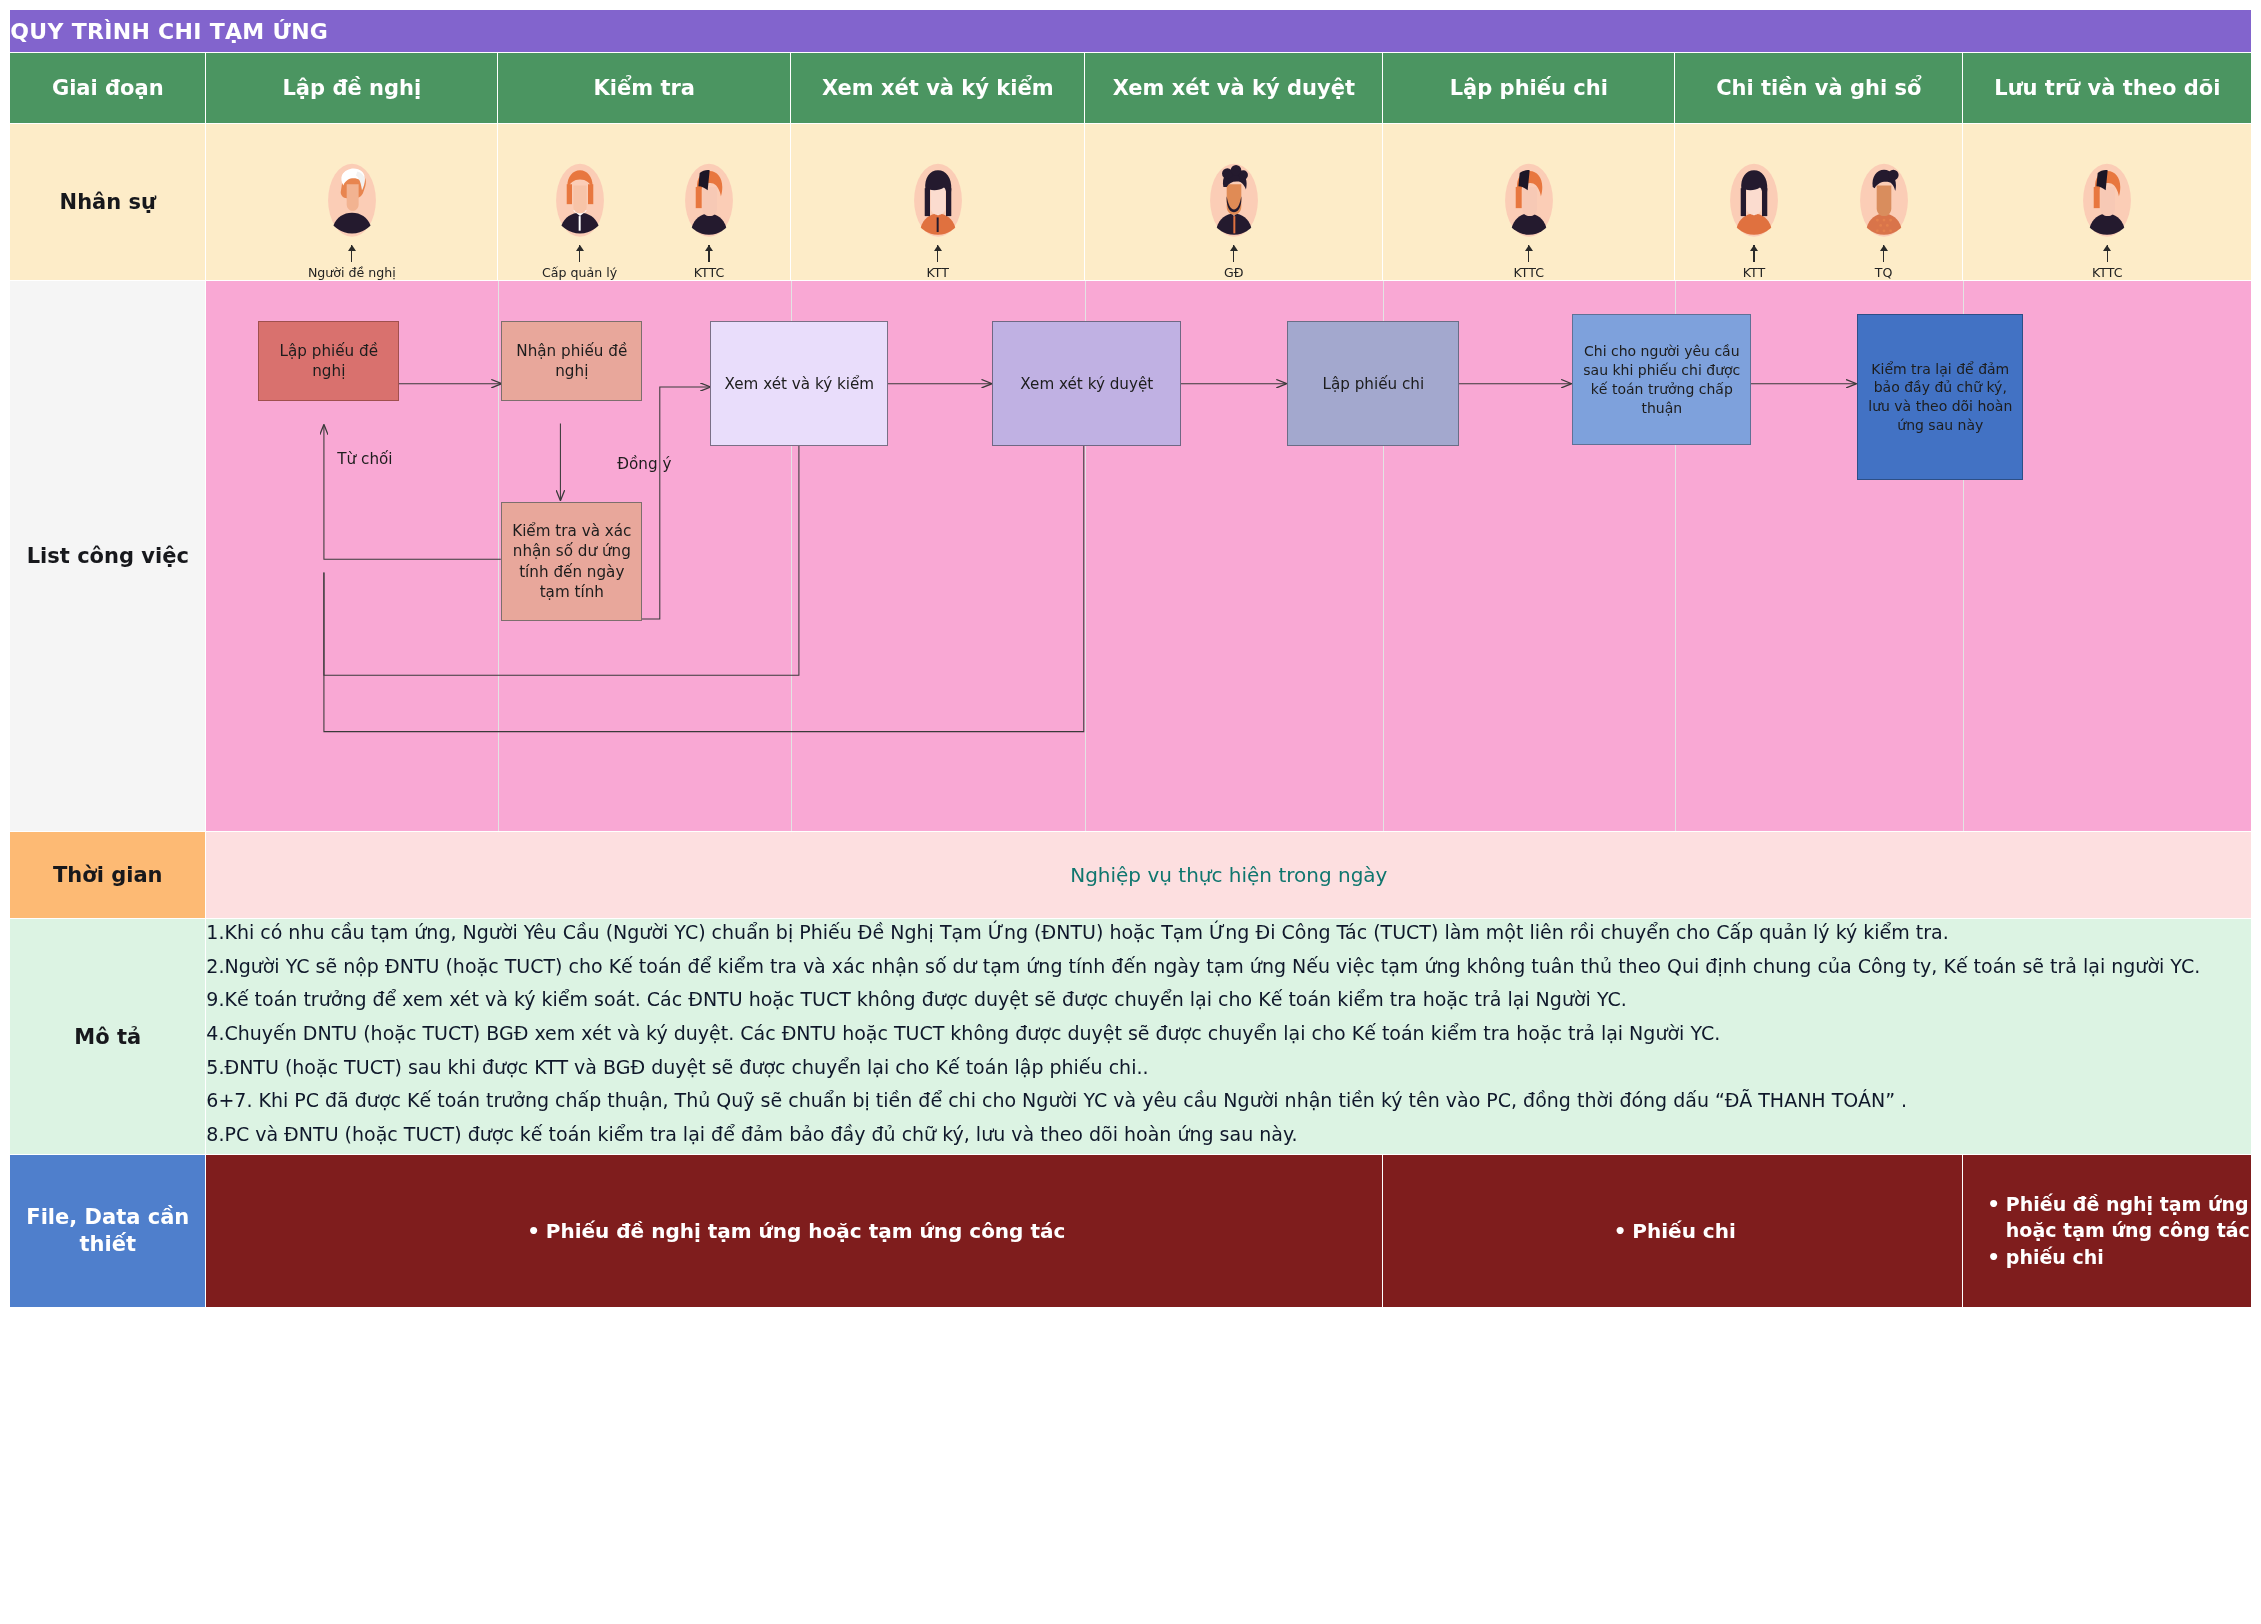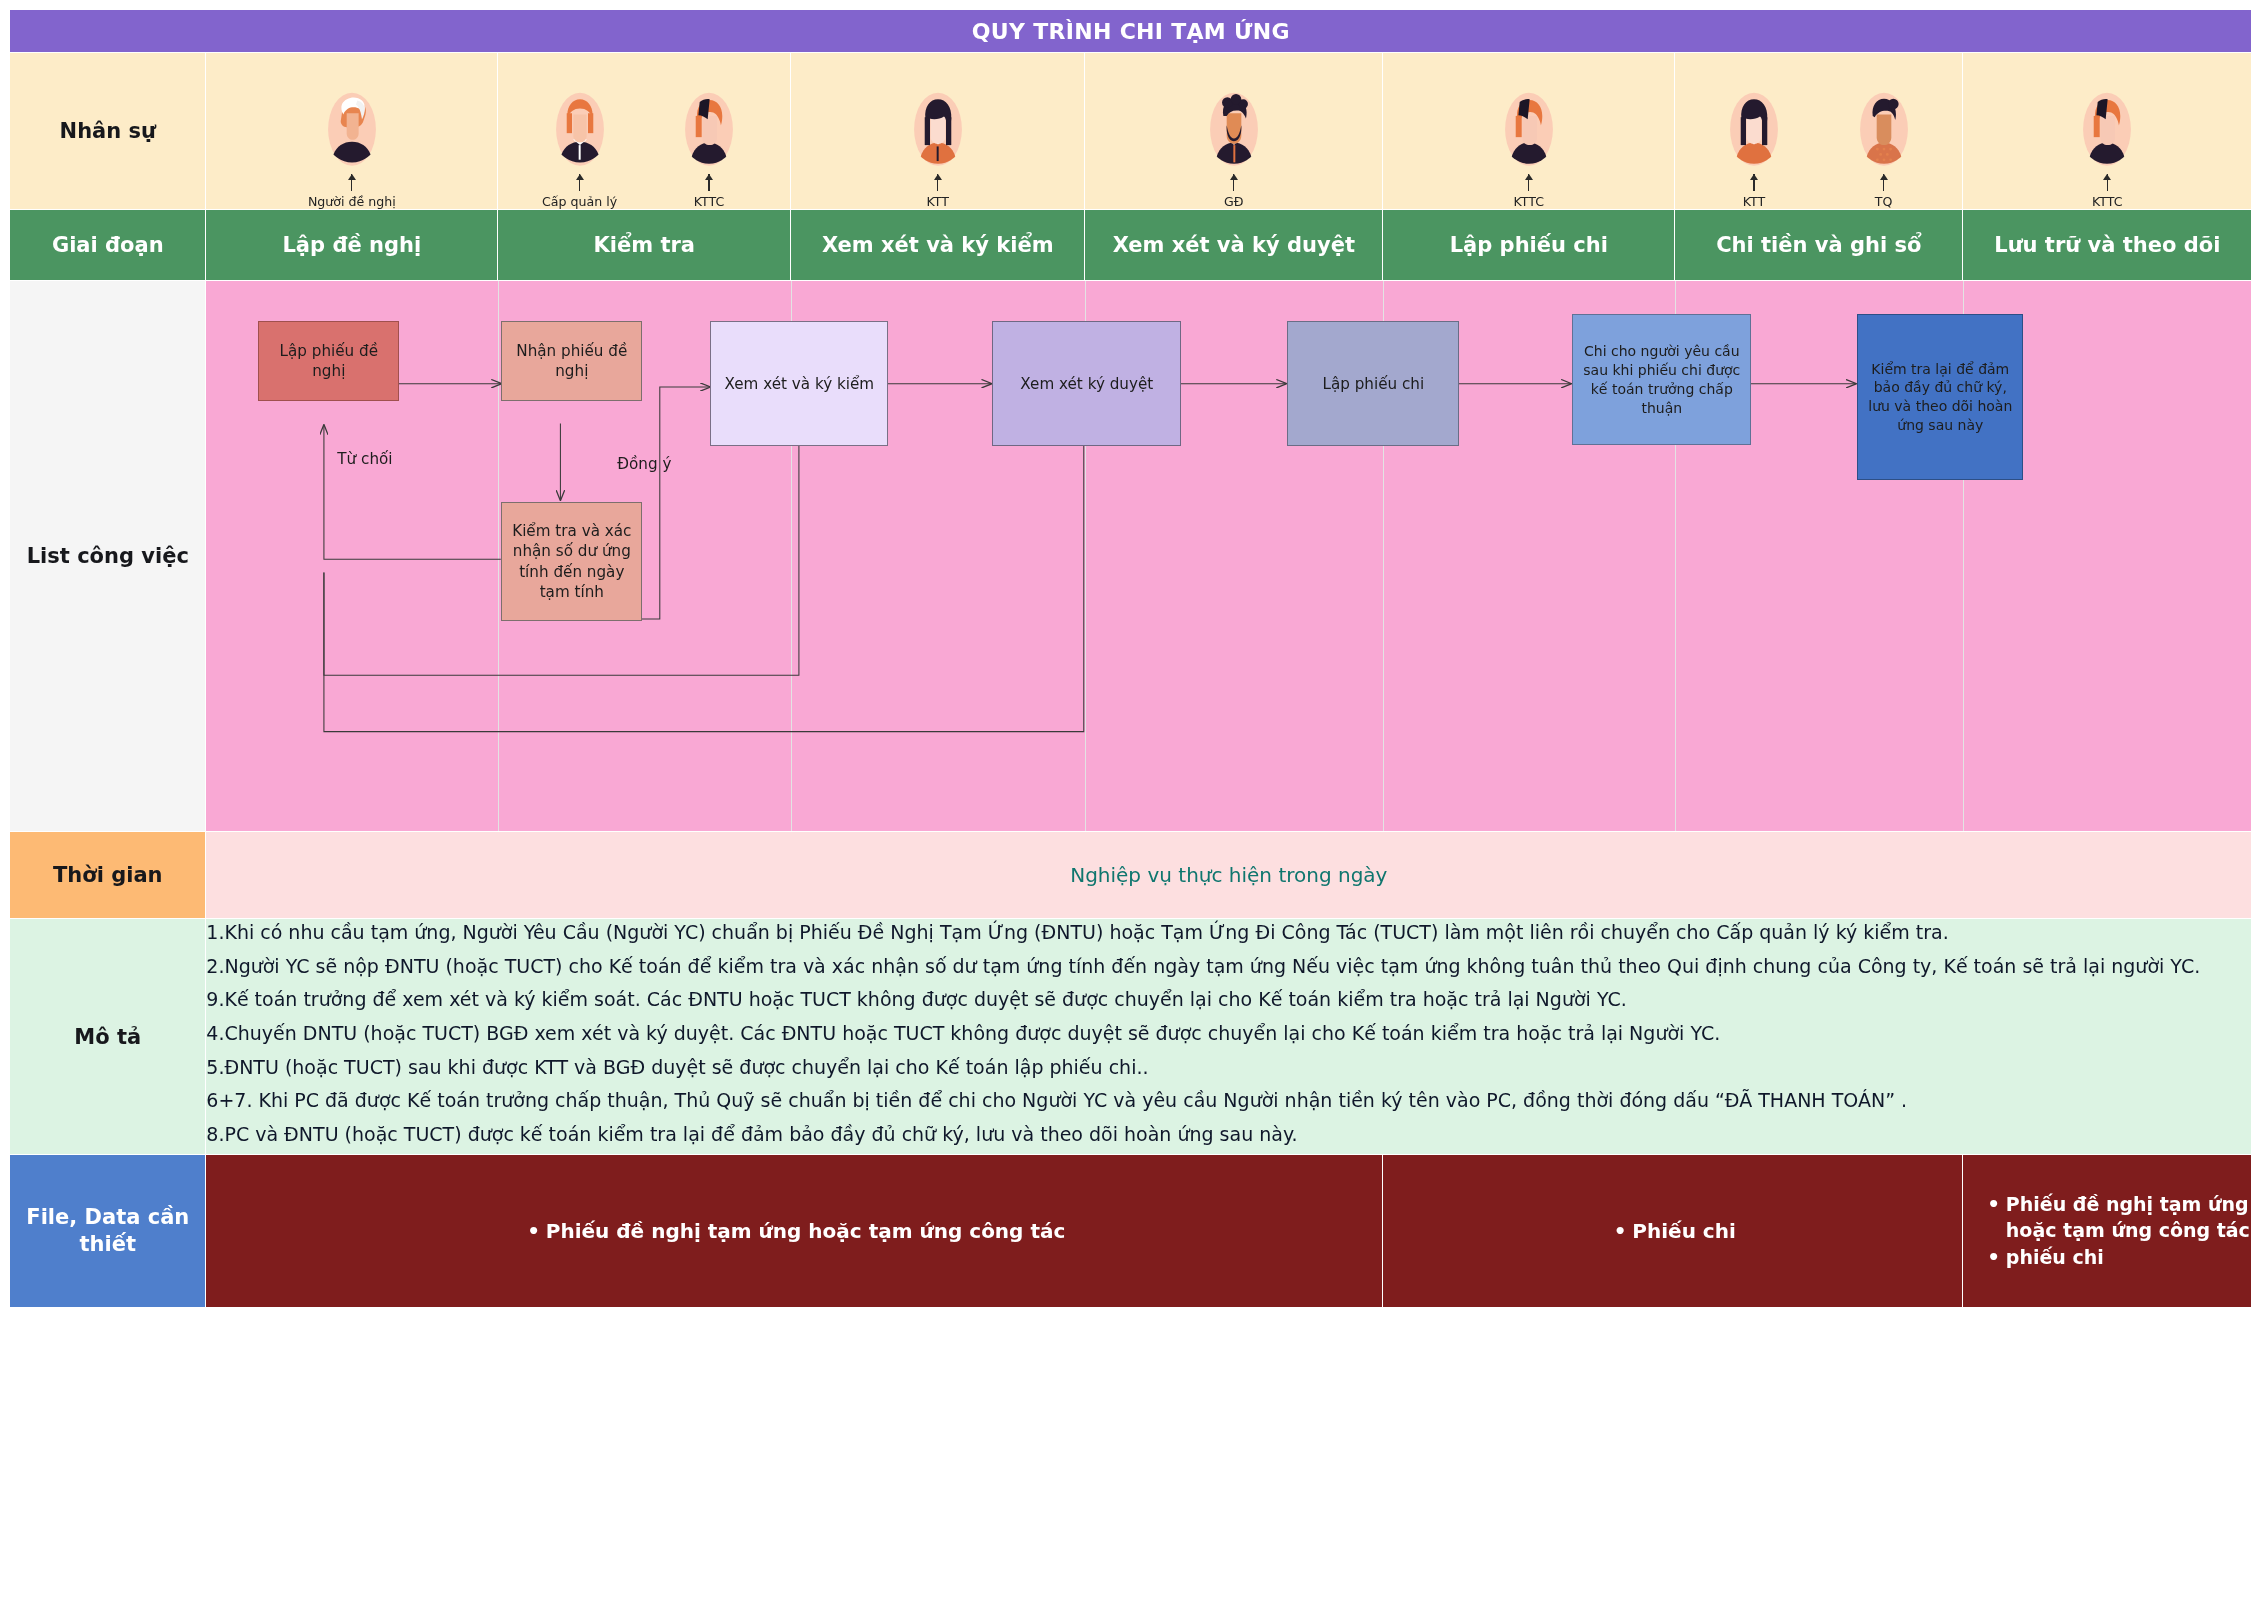--- a/index.html
+++ b/index.html
@@ -31,7 +31,7 @@
     color:#ffffff;
     font-size:22px;
     font-weight:bold;
-    text-align:center;
+    text-align:left;
     height:42px;
     letter-spacing:0.3px;
   }

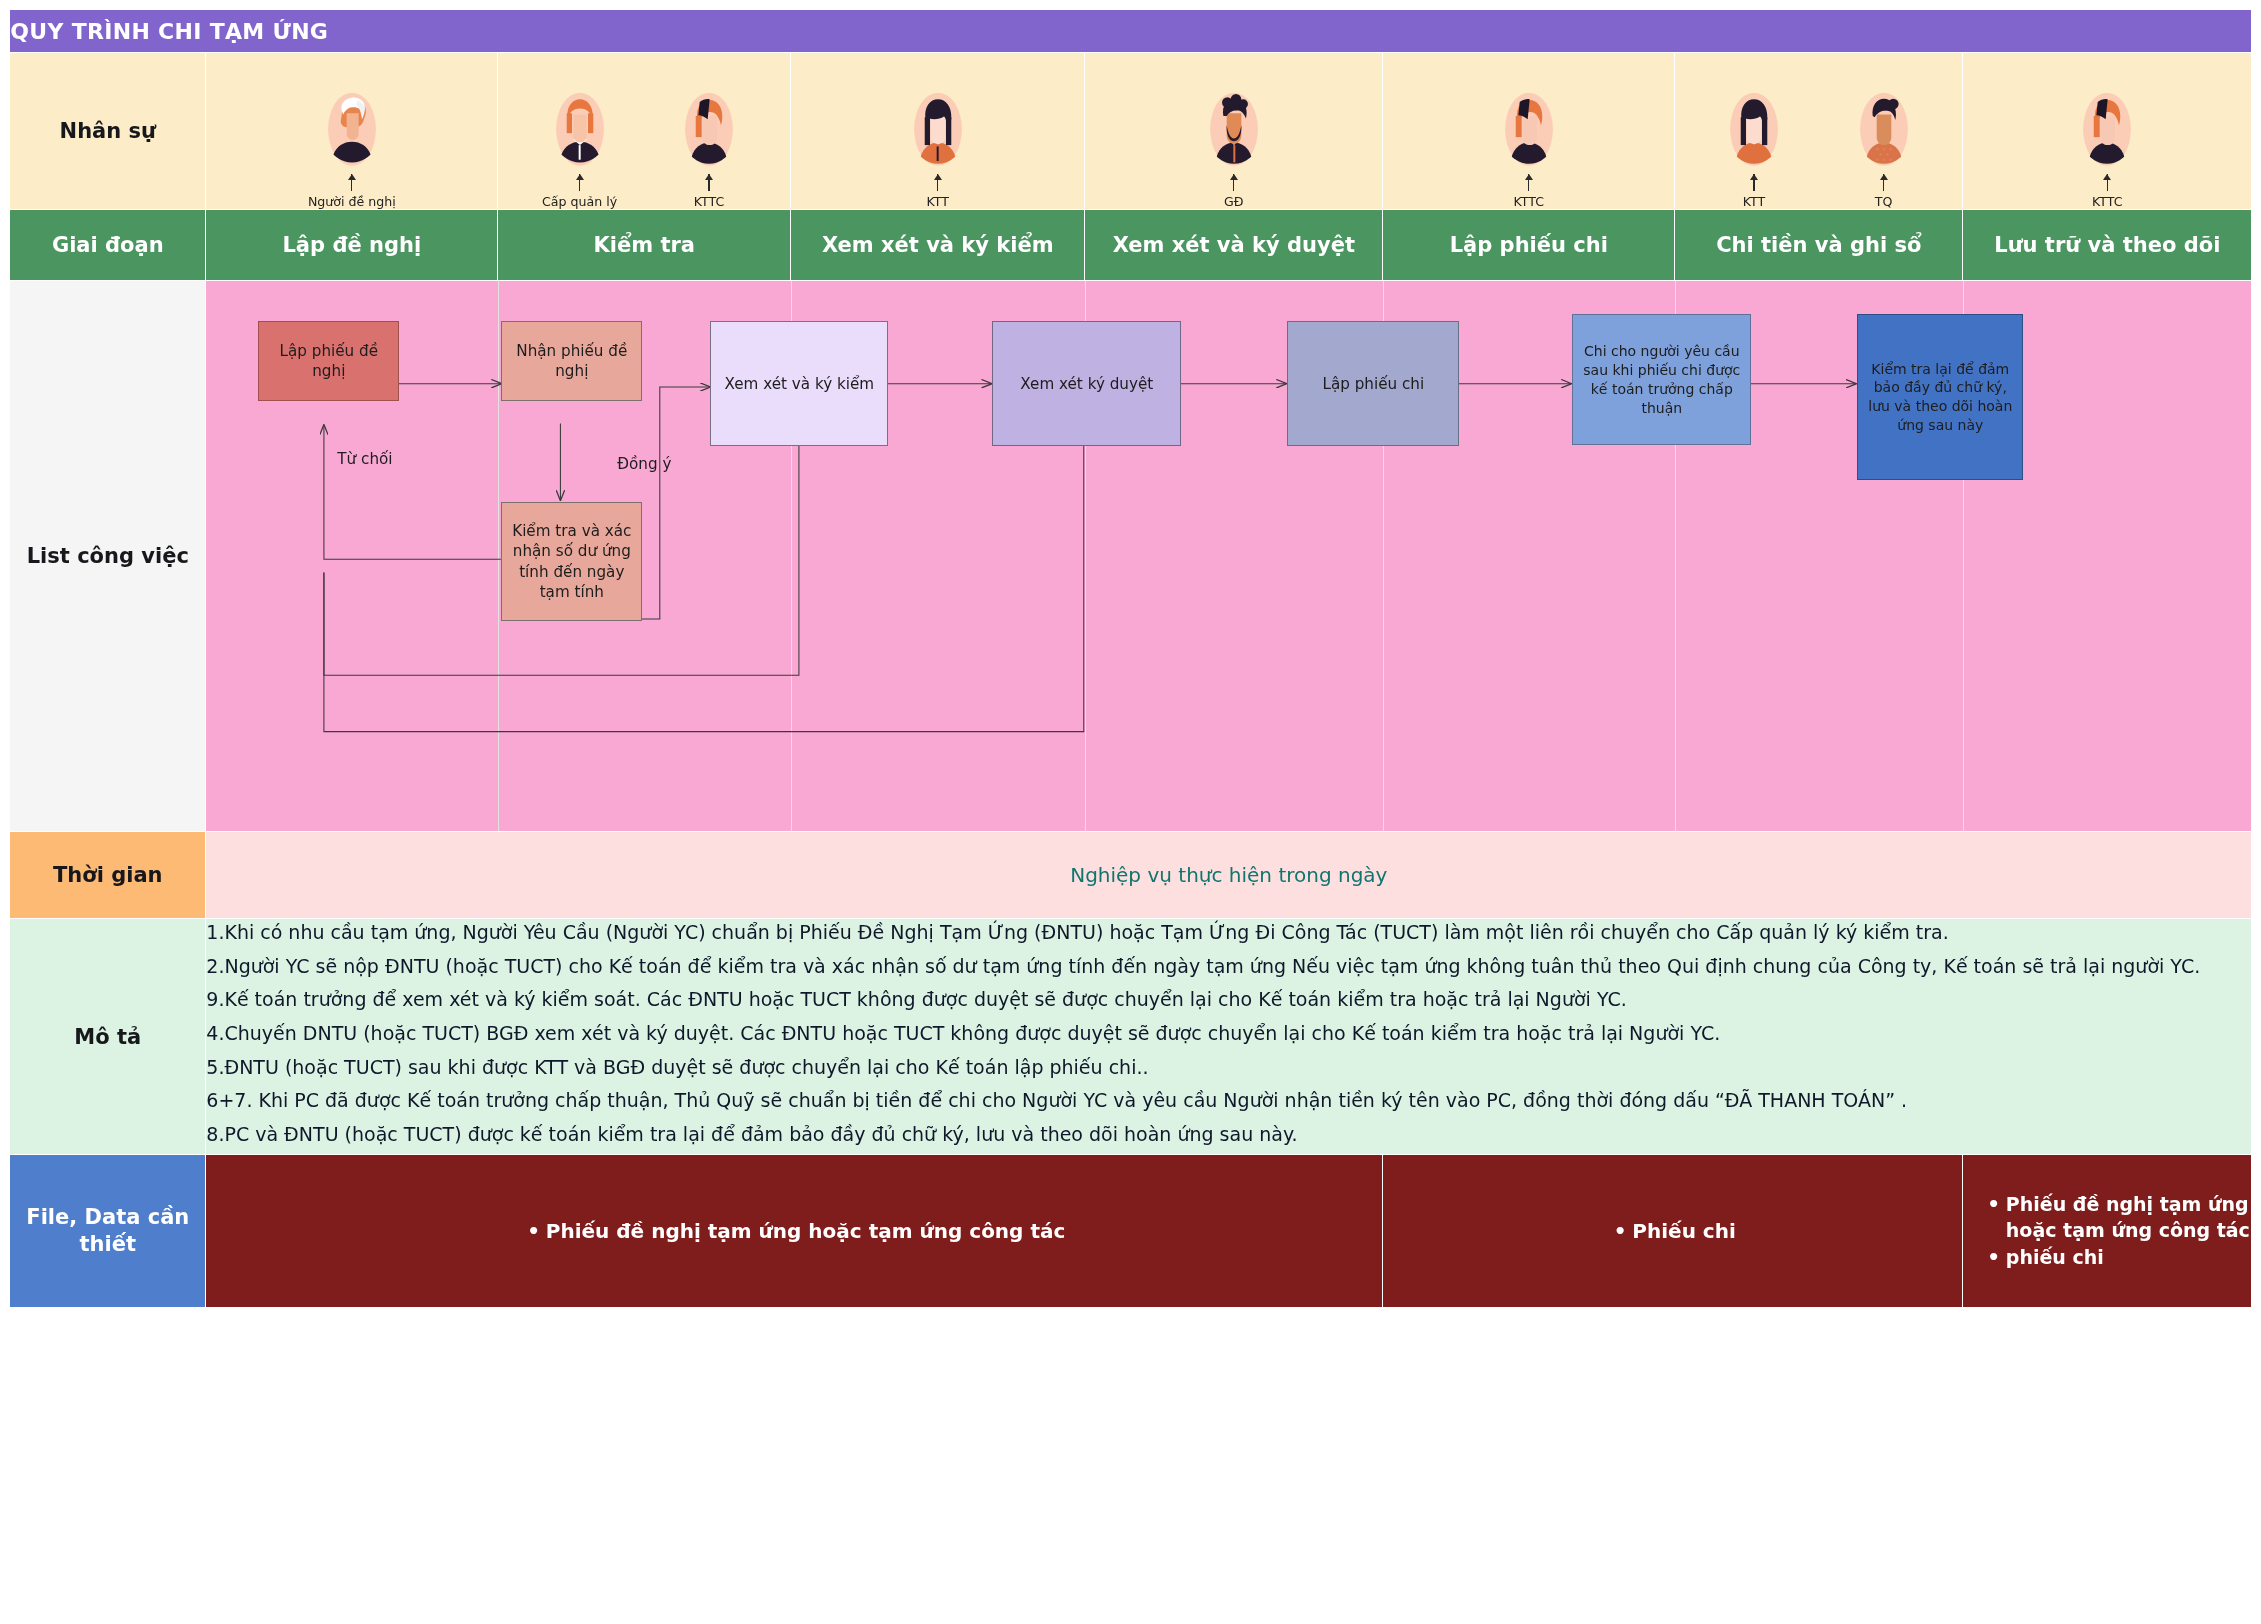--- a/index.html
+++ b/index.html
@@ -184,6 +184,17 @@
   <tbody>
         <tr>
     <td colspan="8" class="title-bar">QUY TRÌNH CHI TẠM ỨNG</td>
+  </tr>
+
+  <tr>
+    <td class="stage-cell first">Giai đoạn</td>
+    <td class="stage-cell">Lập đề nghị</td>
+    <td class="stage-cell">Kiểm tra</td>
+    <td class="stage-cell">Xem xét và ký kiểm</td>
+    <td class="stage-cell">Xem xét và ký duyệt</td>
+    <td class="stage-cell">Lập phiếu chi</td>
+    <td class="stage-cell">Chi tiền và ghi sổ</td>
+    <td class="stage-cell">Lưu trữ và theo dõi</td>
   </tr>
 
   <tr>
@@ -372,17 +383,6 @@
   </tr>
 
   <tr>
-    <td class="stage-cell first">Giai đoạn</td>
-    <td class="stage-cell">Lập đề nghị</td>
-    <td class="stage-cell">Kiểm tra</td>
-    <td class="stage-cell">Xem xét và ký kiểm</td>
-    <td class="stage-cell">Xem xét và ký duyệt</td>
-    <td class="stage-cell">Lập phiếu chi</td>
-    <td class="stage-cell">Chi tiền và ghi sổ</td>
-    <td class="stage-cell">Lưu trữ và theo dõi</td>
-  </tr>
-
-  <tr>
     <td class="work-label">List công việc</td>
     <td class="work-area" colspan="7">
       <div class="work-canvas">

